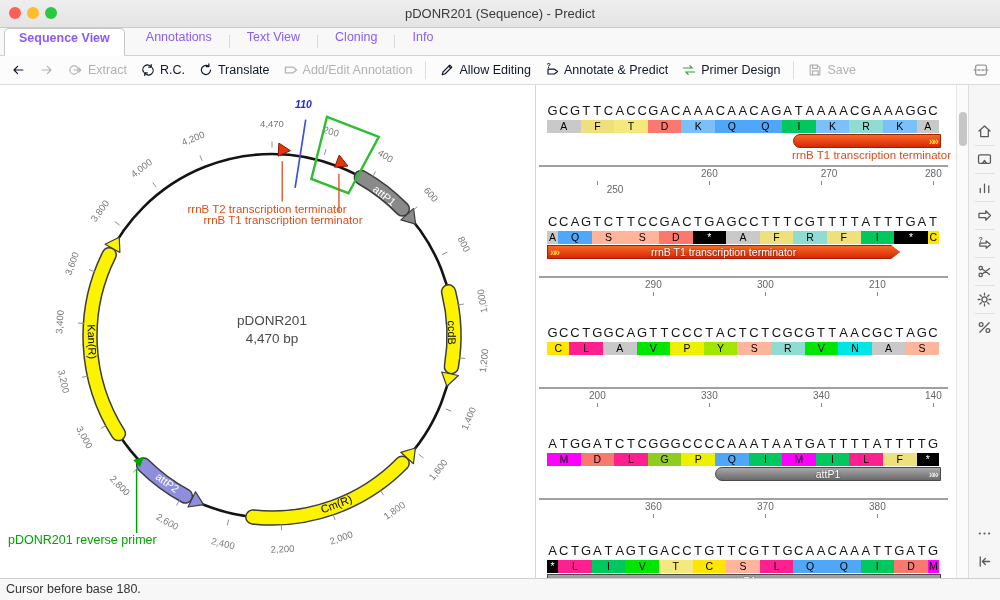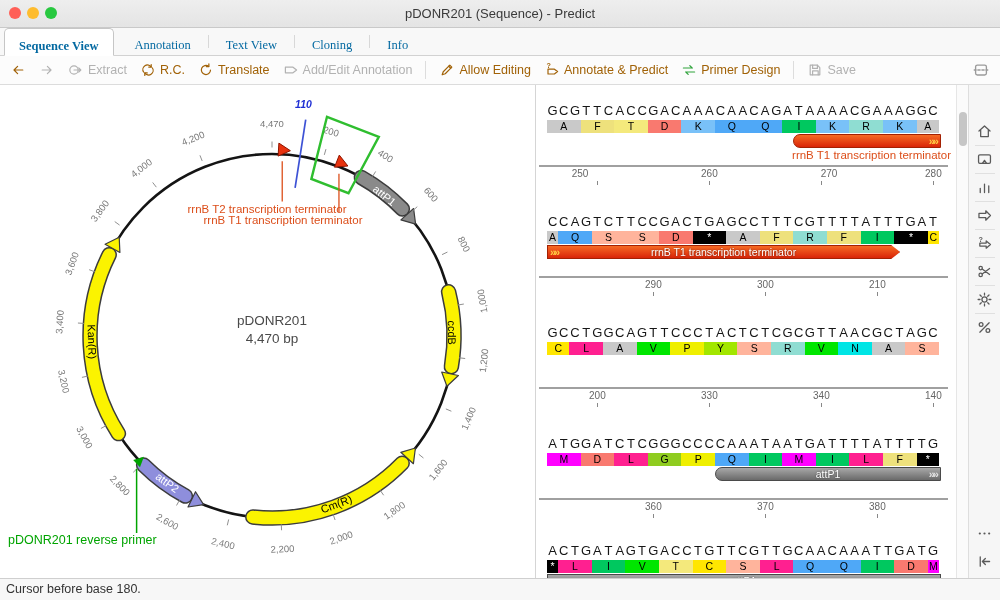--- a/index.html
+++ b/index.html
@@ -11,7 +11,7 @@
   .title{position:absolute;left:0;right:0;top:6px;text-align:center;font-size:13px;color:#3a3a3a;}
   
   .tabbar{position:absolute;left:0;top:28px;width:1000px;height:28px;background:#f8f8f8;border-bottom:1px solid #d2d2d2;box-sizing:border-box;display:flex;align-items:stretch;padding-left:4px;}
-  .tab{font-size:12.5px;color:#0369a1;padding:10px 14px 0 14px;cursor:default;white-space:nowrap;font-family:Liberation Serif, serif;}
+  .tab{font-size:12.5px;color:#8b5cf6;padding:2px 14px 0 14px;cursor:default;white-space:nowrap;}
   .tab.active{background:#fff;border:1px solid #c6c6c6;border-bottom:1px solid #fff;border-radius:5px 5px 0 0;font-weight:bold;margin-bottom:-1px;z-index:2;}
   .tabsep{width:1px;background:#d8d8d8;margin:7px 3px;}
   

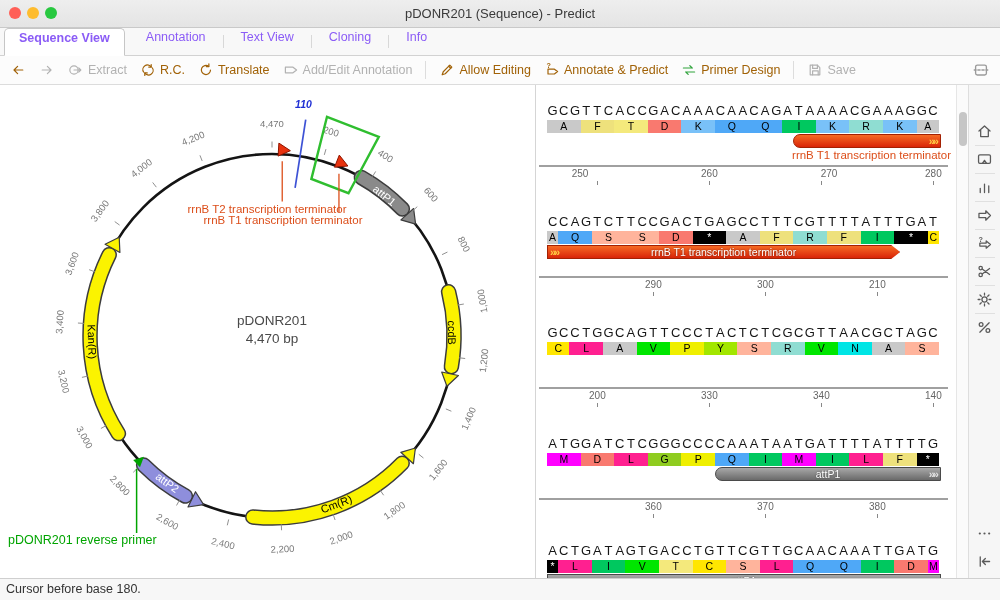--- a/index.html
+++ b/index.html
@@ -63,7 +63,7 @@
   <div class="tabbar" id="tabbar">
       <div class="tab active">Sequence View</div>
       <div class="tabsep" style="background: transparent;"></div>
-      <div class="tab">Annotation</div>
+      <div class="tab">Annotations</div>
       <div class="tabsep"></div>
       <div class="tab">Text View</div>
       <div class="tabsep"></div>

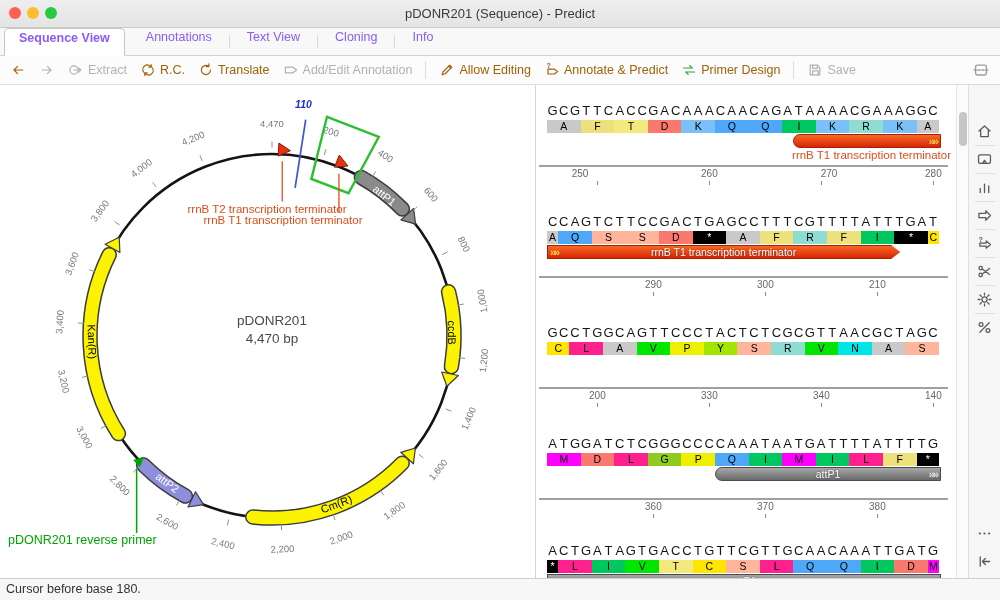--- a/index.html
+++ b/index.html
@@ -17,7 +17,7 @@
   
   .toolbar{position:absolute;left:0;top:56px;width:1000px;height:29px;background:#fcfcfc;border-bottom:1px solid #dcdcdc;box-sizing:border-box;display:flex;align-items:center;gap:13px;padding-left:10px;font-size:12.5px;}
   .titem{display:flex;align-items:center;gap:4px;white-space:nowrap;}
-  .titem.on{color:#a16207;}
+  .titem.on{color:#0f172a;}
   .titem.off{color:#b2b2b2;}
   .tsep{width:1px;height:18px;background:#ddd;}
   .toolbar-right{position:absolute;right:10px;top:61px;color:#9a9a9a;}

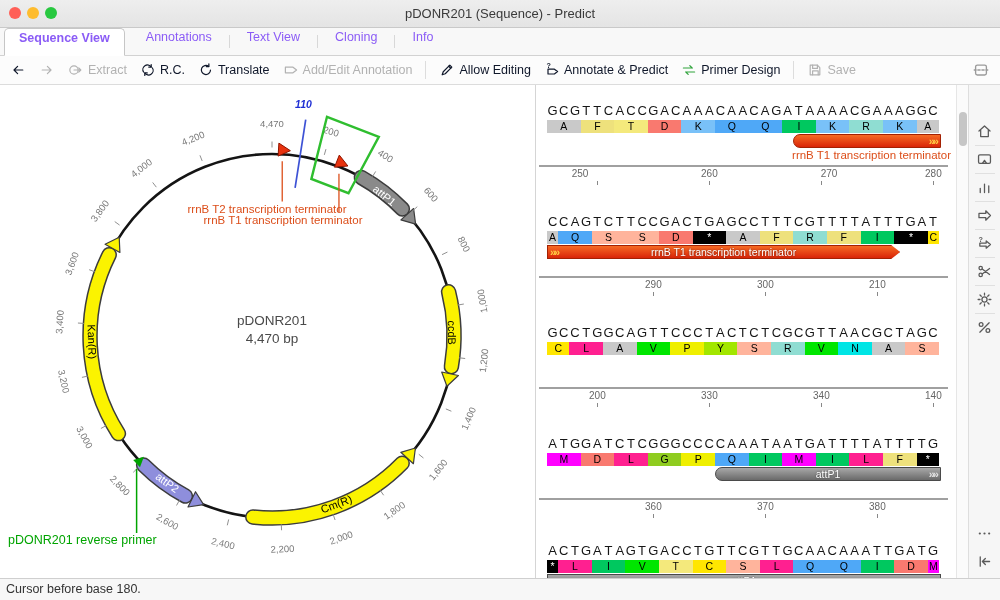--- a/index.html
+++ b/index.html
@@ -289,7 +289,7 @@
         </div>
         <div class="caption" style="color: rgb(220, 78, 26);">rrnB T1 transcription terminator</div>
         <div class="rulerline"></div>
-        <div class="rlabel" style="left: 43px;">250</div>
+        <div class="rlabel" style="left: 78px; margin-top: 16px;">250</div>
         <div class="rtick" style="left: 60.4px;"></div>
         <div class="rlabel" style="left: 172.4px;">260</div>
         <div class="rtick" style="left: 172.4px;"></div>

